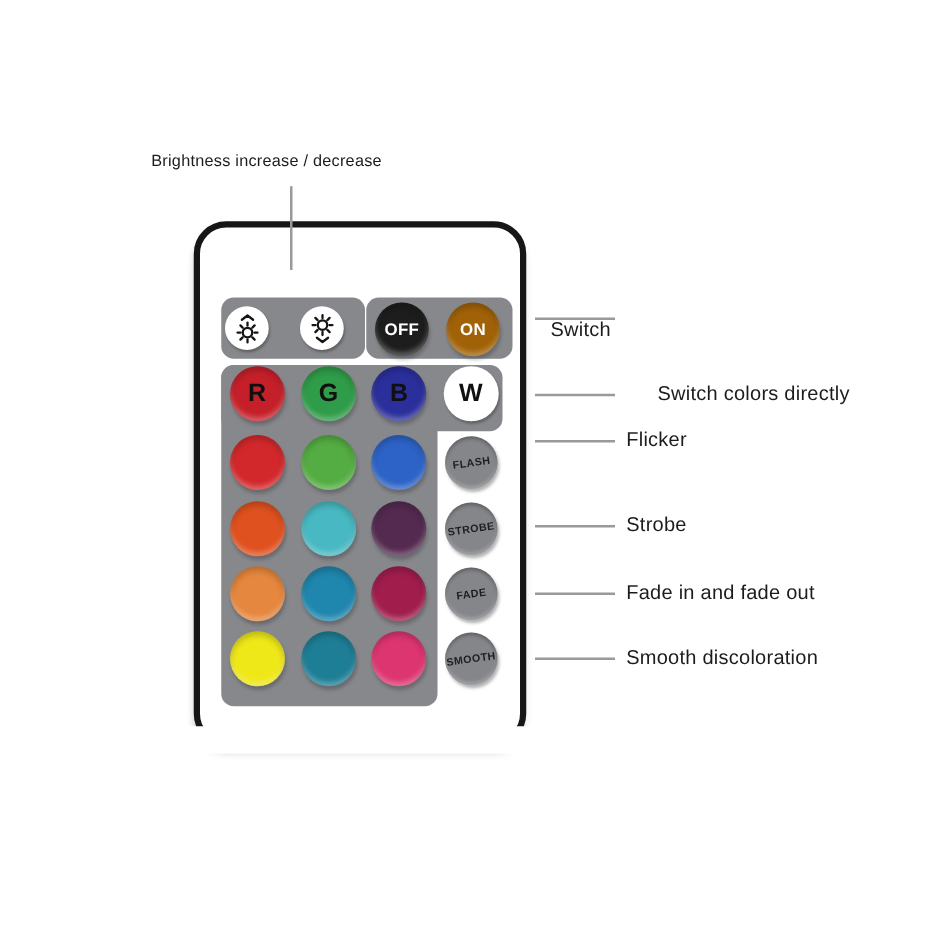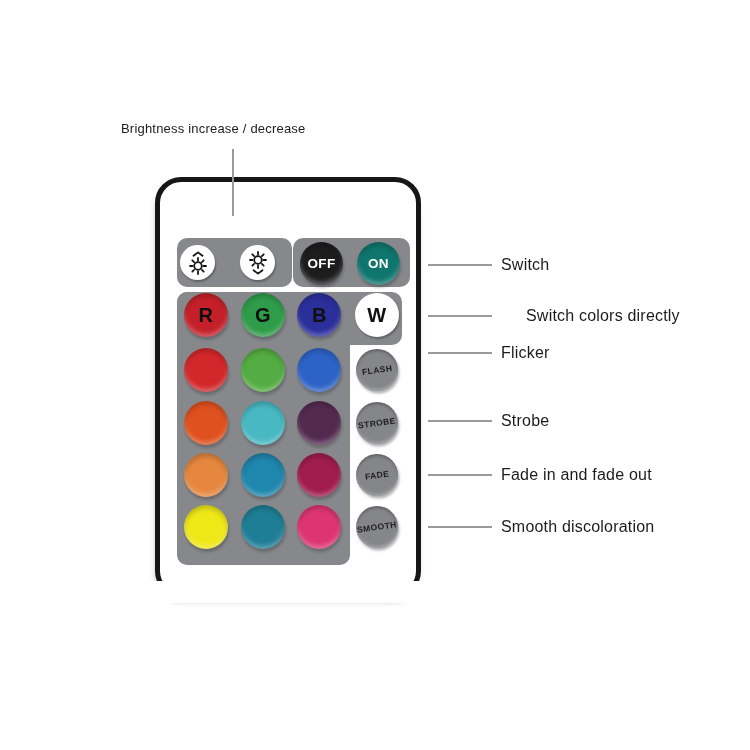--- a/index.html
+++ b/index.html
@@ -110,7 +110,7 @@
     </div>
 
     <div class="key power-key round-3d" style="left: 140px; background: rgb(29, 29, 29); color: rgb(255, 255, 255);">OFF</div>
-    <div class="key power-key round-3d" style="left: 197px; background: #0f766e; color: rgb(255, 255, 255);">ON</div>
+    <div class="key power-key round-3d" style="left: 197px; background: #a16207; color: rgb(255, 255, 255);">ON</div>
 
     <div id="key-grid">
         <div class="key letter-key round-3d" style="left: 23.7px; top: 111px; background: rgb(197, 32, 42);">R</div>

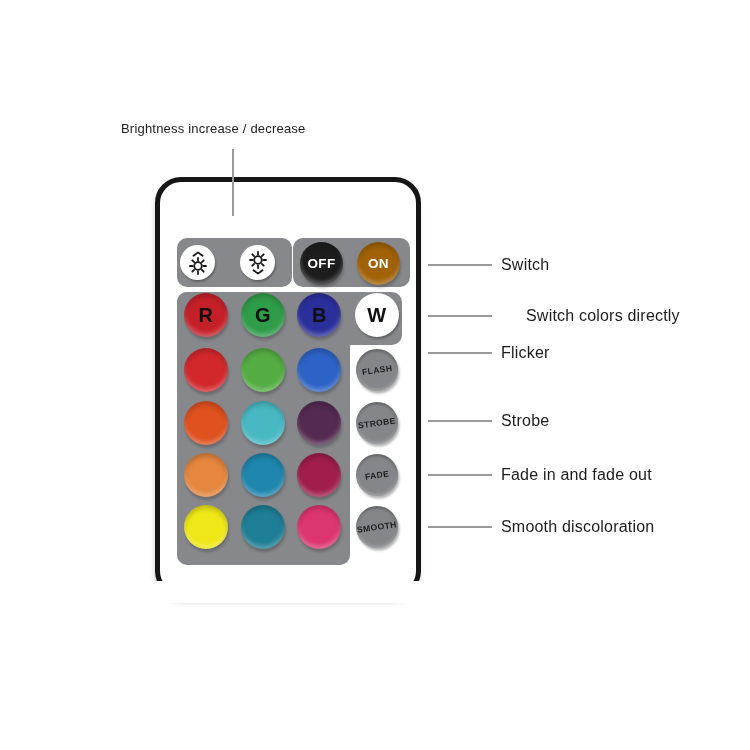--- a/index.html
+++ b/index.html
@@ -146,7 +146,7 @@
 
   <div class="white-band"></div>
 
-  <div class="ann" style="top:254px;">
+  <div class="ann" style="top:254px;flex-direction:column;">
     <div class="leader"></div>
     <div class="ann-label">Switch</div>
   </div>

